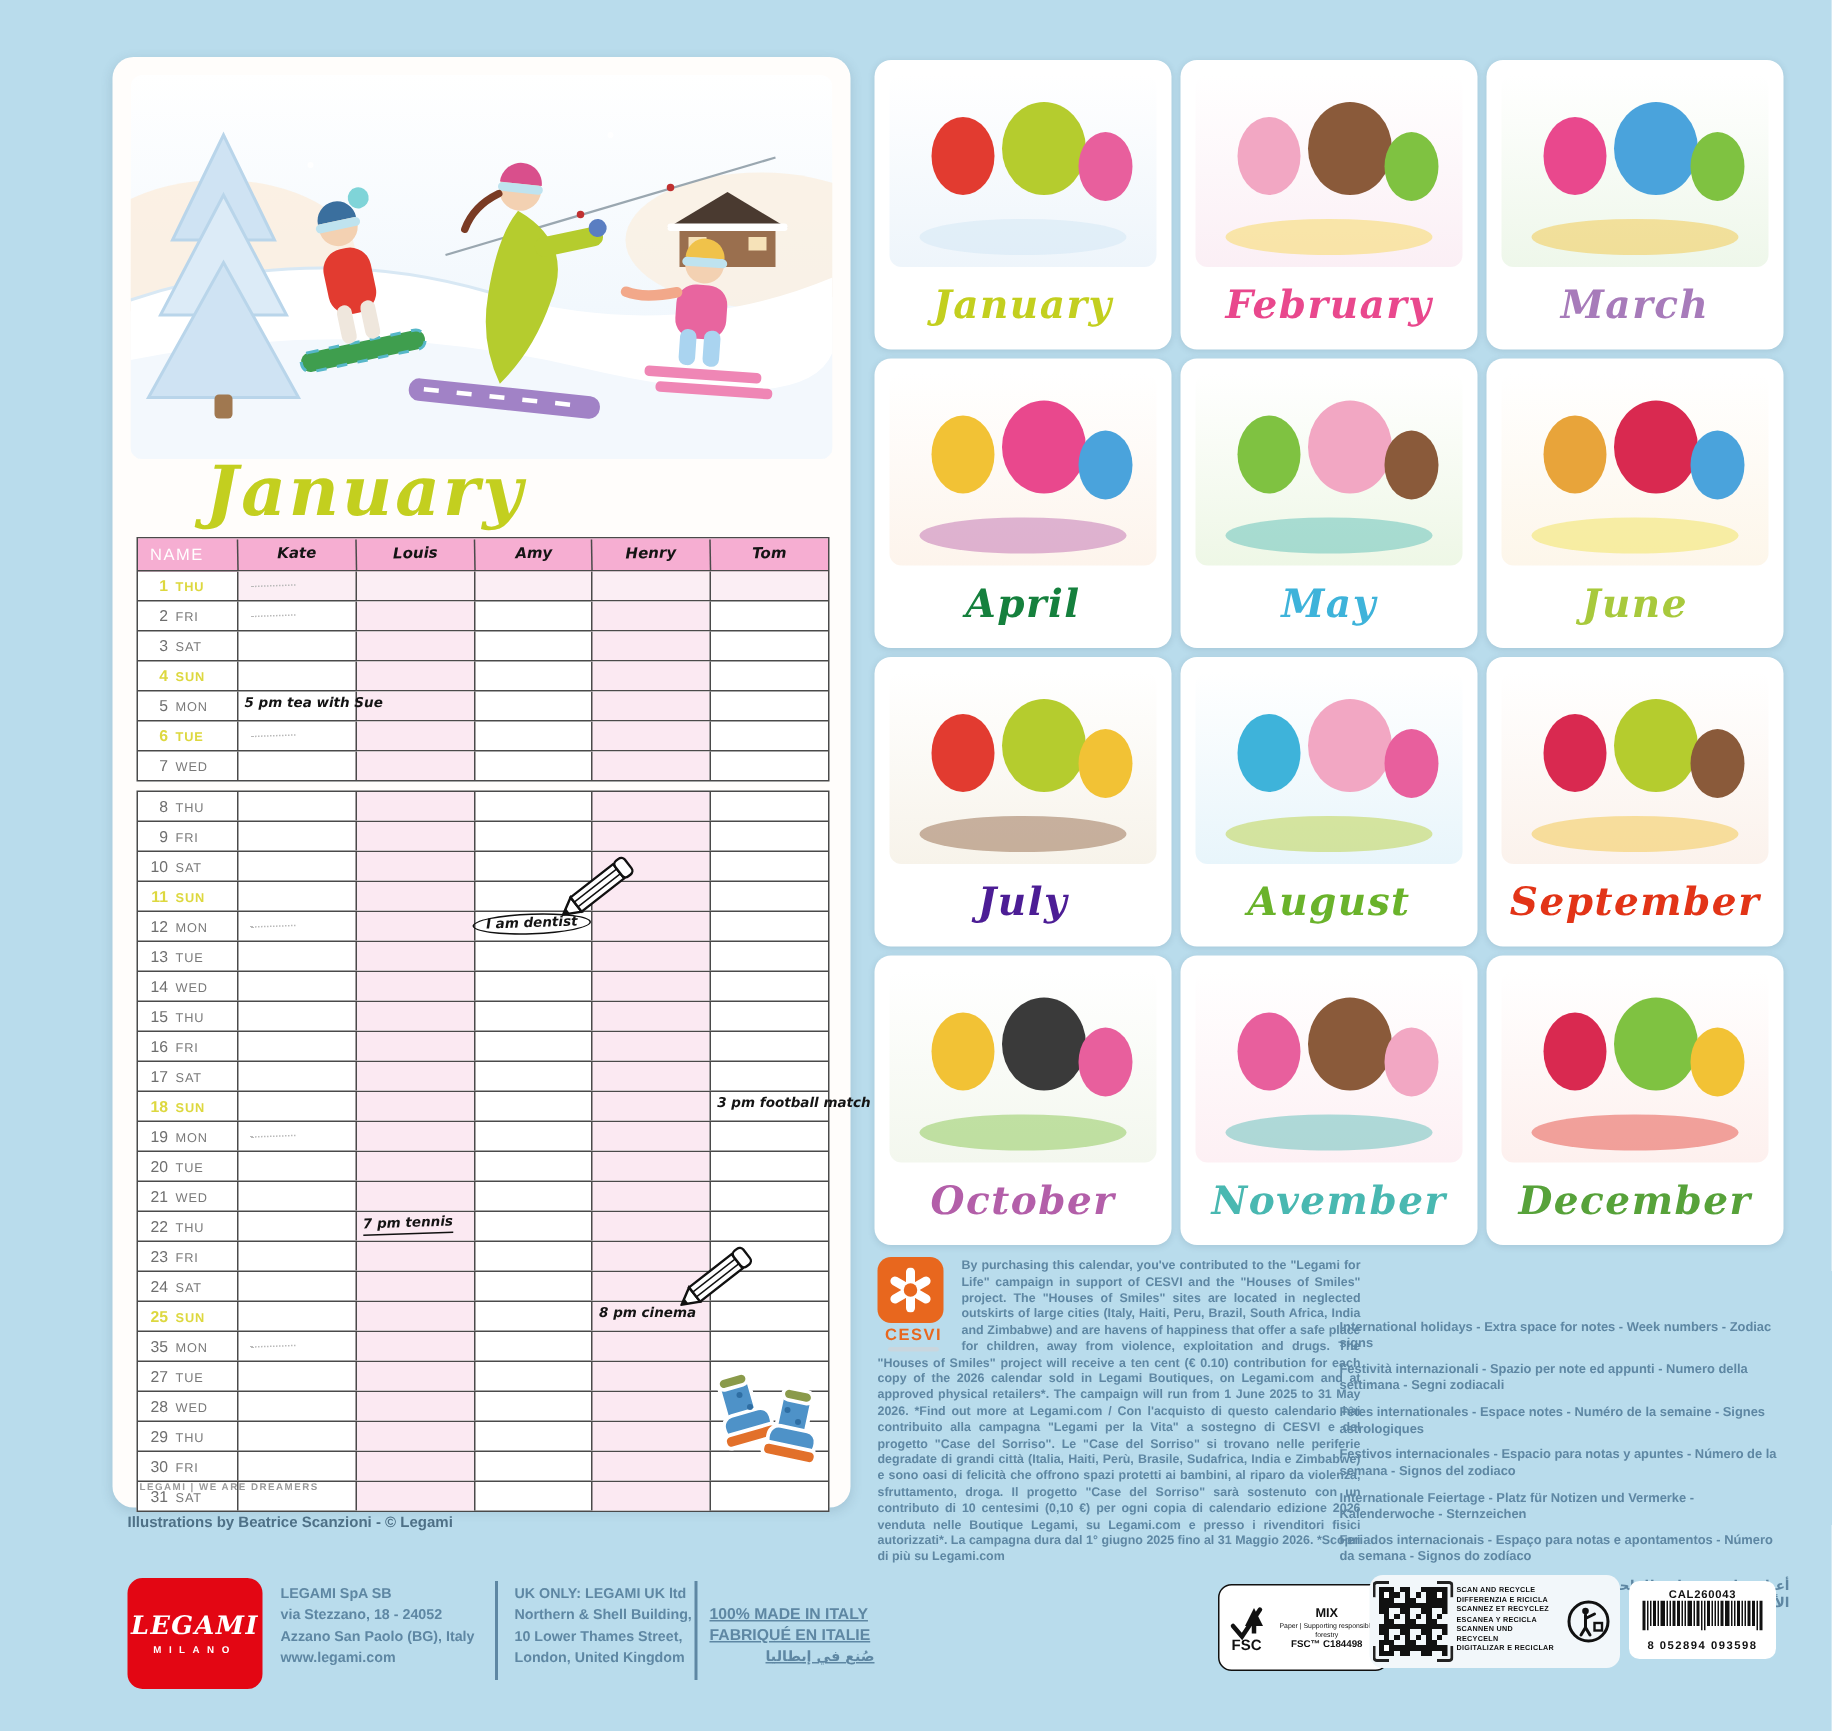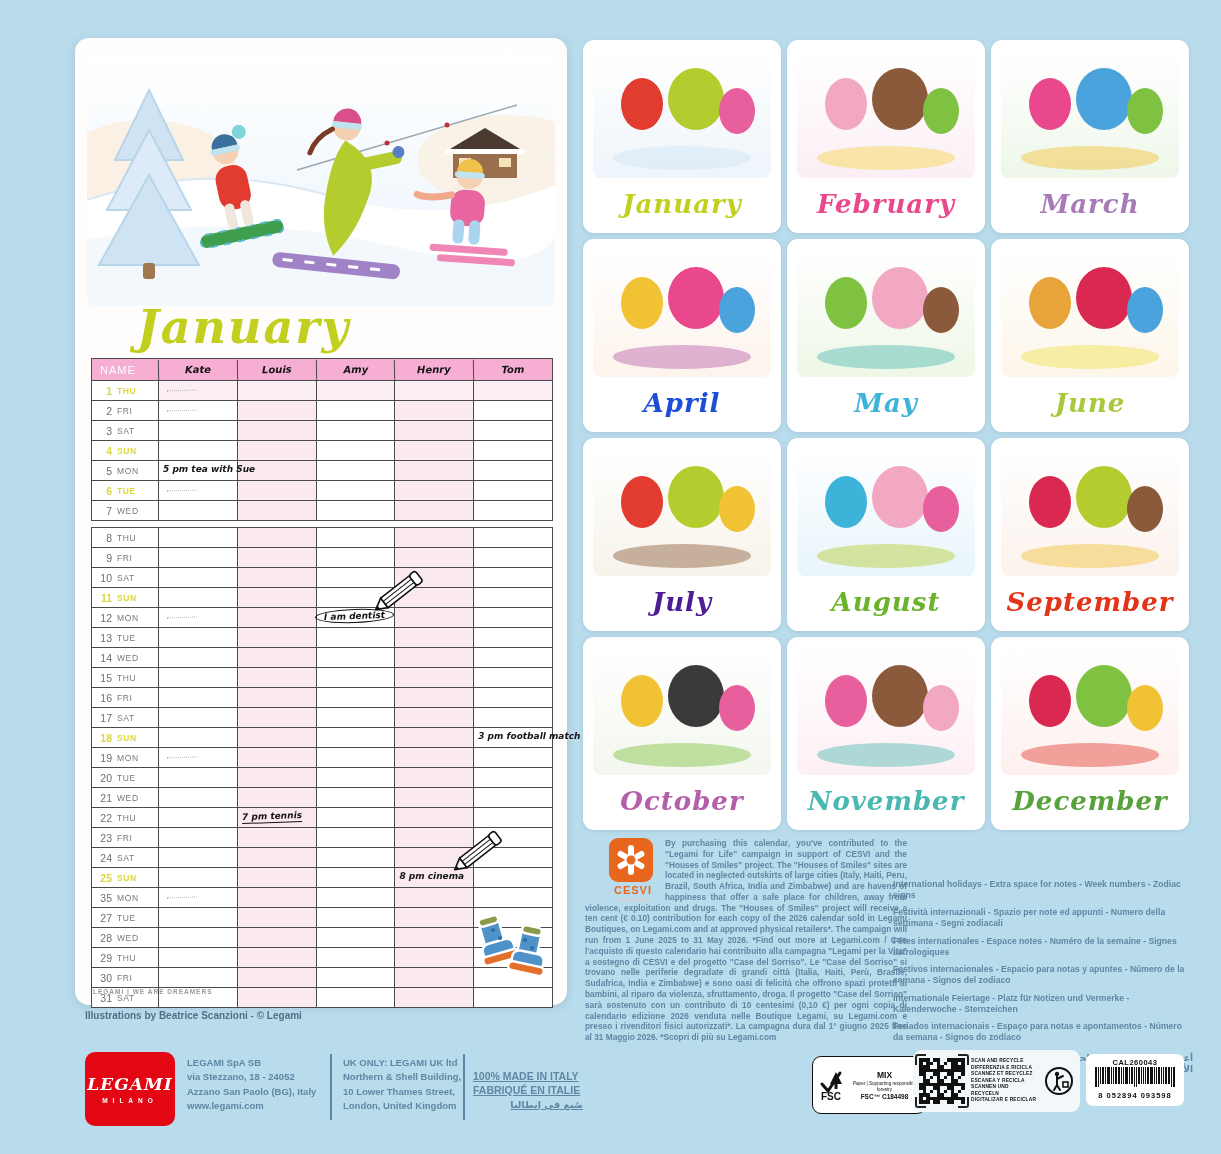--- a/index.html
+++ b/index.html
@@ -637,7 +637,7 @@
           <span class="blob b2" style="background: rgb(74, 163, 220);"></span>
           <span class="blob b3" style="background: rgb(183, 96, 168);"></span>
         </div>
-        <div class="mname" style="color: #1d4ed8;">April</div>
+        <div class="mname" style="color: #15803d;">April</div>
       </div>
       <div class="tile">
         <div class="art" style="background: linear-gradient(rgb(255, 255, 255), rgb(238, 247, 230));">

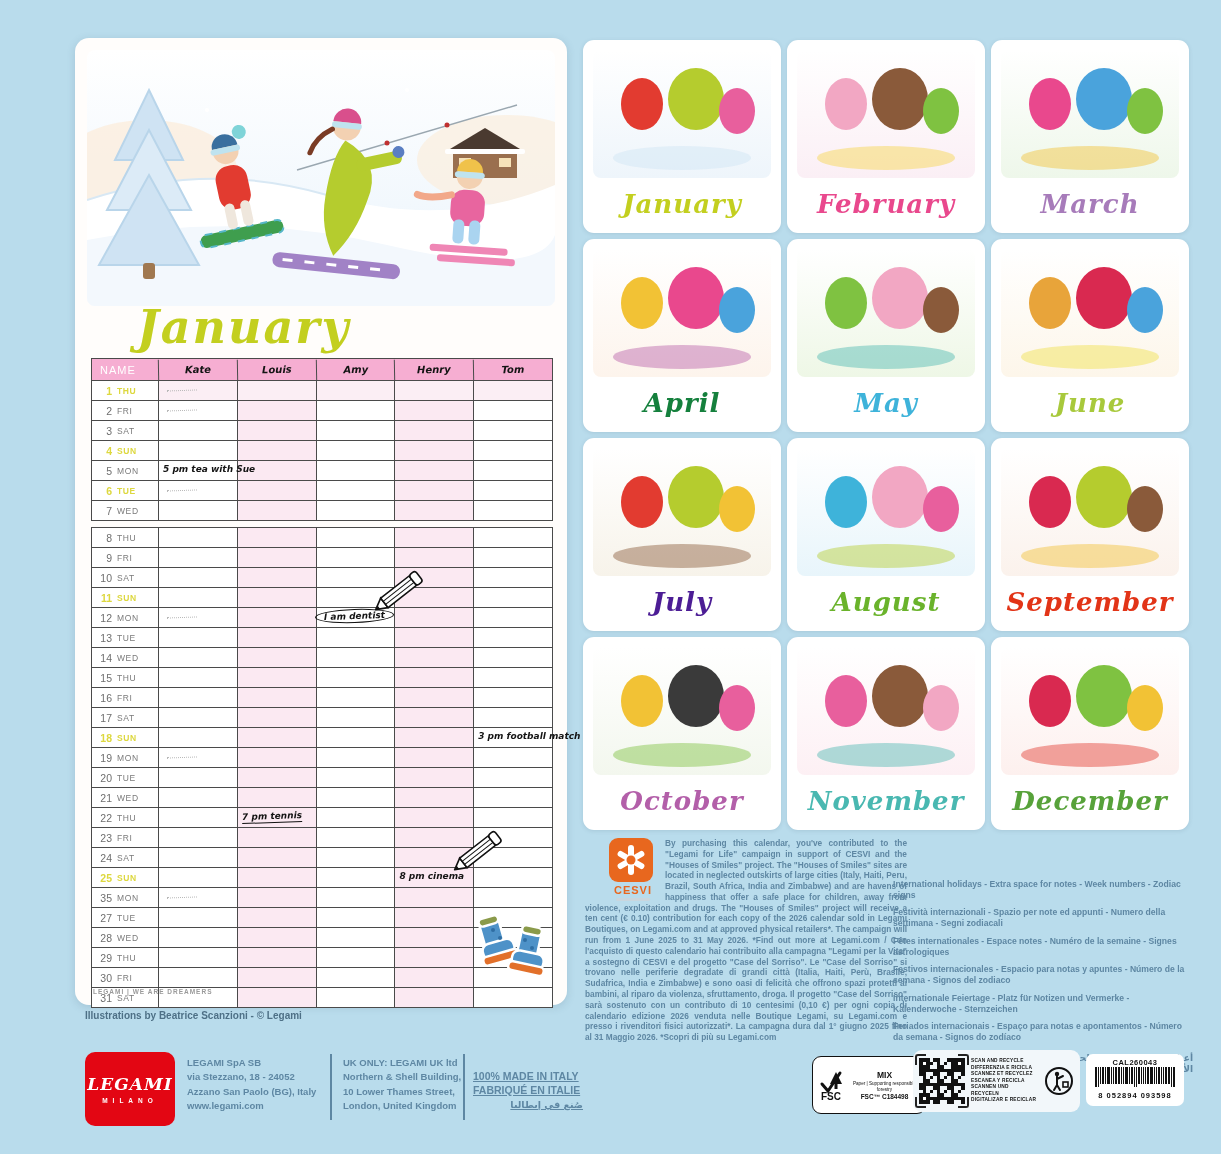--- a/index.html
+++ b/index.html
@@ -53,7 +53,7 @@
   
   .infotext{color:#5e87a3;}
   .cesvi-block{position:absolute;left:585px;top:838px;width:322px;}
-  .cesvi-logo{float:left;width:48px;margin-right:8px;text-align:center;margin-left:24px;}
+  .cesvi-logo{float:left;width:48px;margin-right:8px;text-align:center;}
   .cesvi-sq{width:44px;height:44px;background:#e8671e;border-radius:9px;display:flex;align-items:center;justify-content:center;}
   .cesvi-name{font-size:11px;font-weight:bold;color:#e8671e;letter-spacing:1px;margin-top:2px;}
   .cesvi-tag{height:3px;width:34px;margin:2px auto 0;background:#c9d6de;border-radius:2px;}

